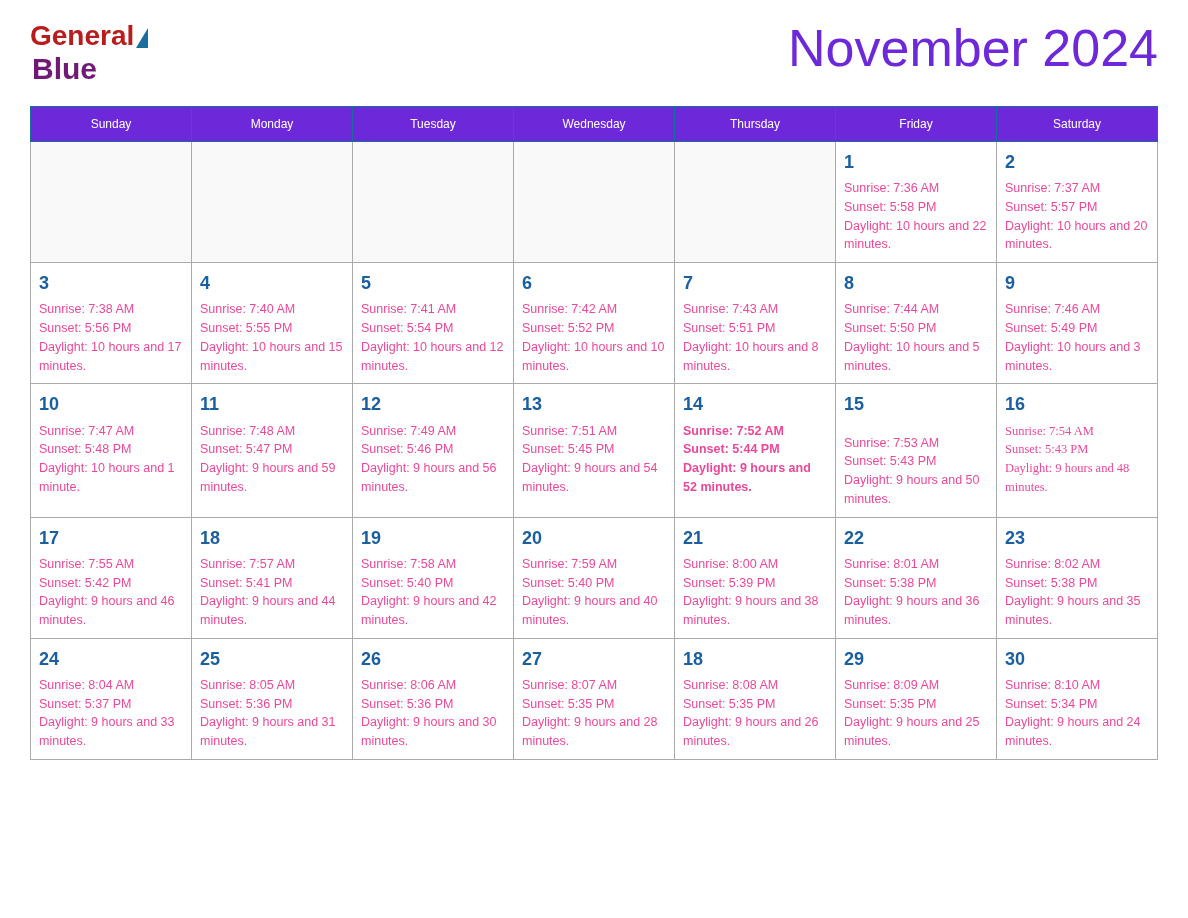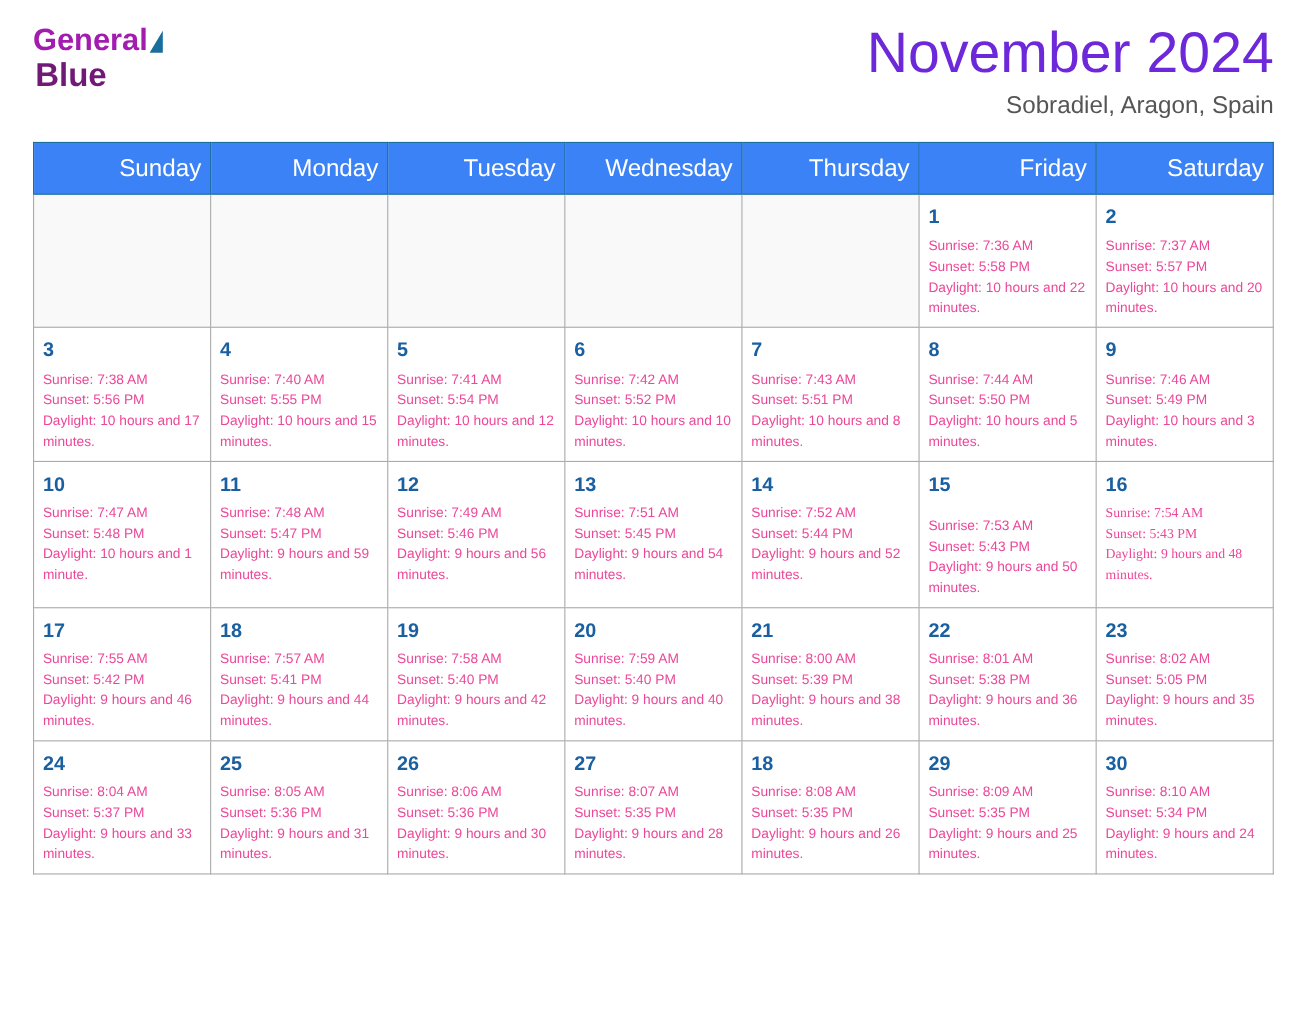--- a/index.html
+++ b/index.html
@@ -28,7 +28,7 @@
     .logo-general {
       font-size: 28px;
       font-weight: bold;
-      color: #a21caf;
+      color: #b91c1c;
     }
     .logo-triangle {
       width: 0;

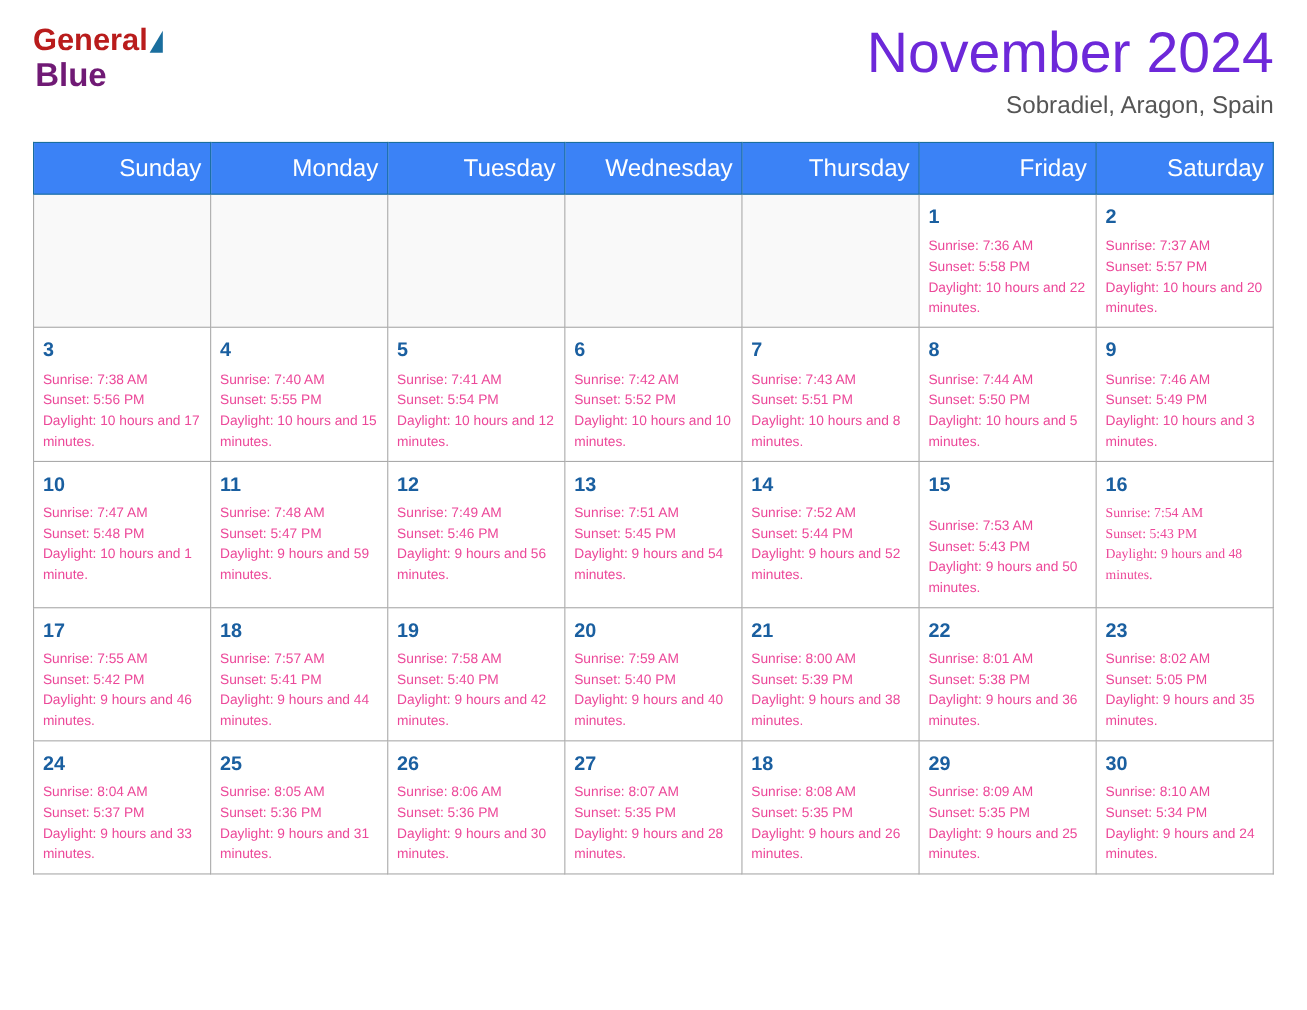--- a/index.html
+++ b/index.html
@@ -112,7 +112,6 @@
   </div>
   <div class="header-right">
     <div class="month-title">November 2024</div>
-    <div class="location-title">Sobradiel, Aragon, Spain</div>
   </div>
 </div>
 

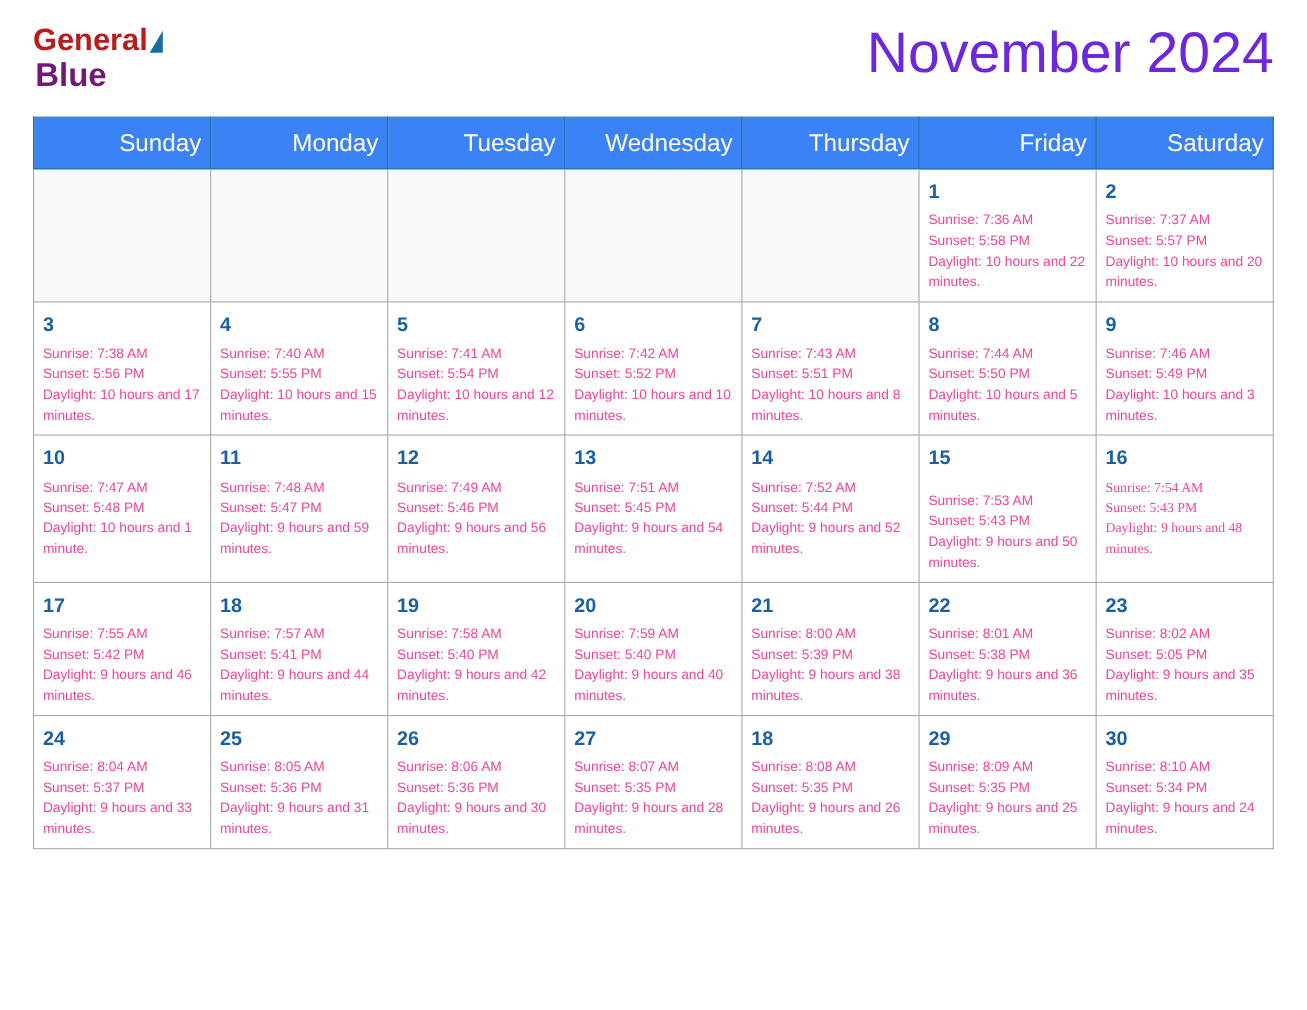--- a/index.html
+++ b/index.html
@@ -65,12 +65,12 @@
       border: 1px solid #999;
     }
     .calendar th {
-      background-color: #3b82f6;
+      background-color: #6d28d9;
       color: #fff;
-      font-size: 22px;
+      font-size: 12px;
       font-weight: normal;
       padding: 10px 8px;
-      text-align: right;
+      text-align: center;
       border: 1px solid #1a6e9e;
     }
     .calendar td {

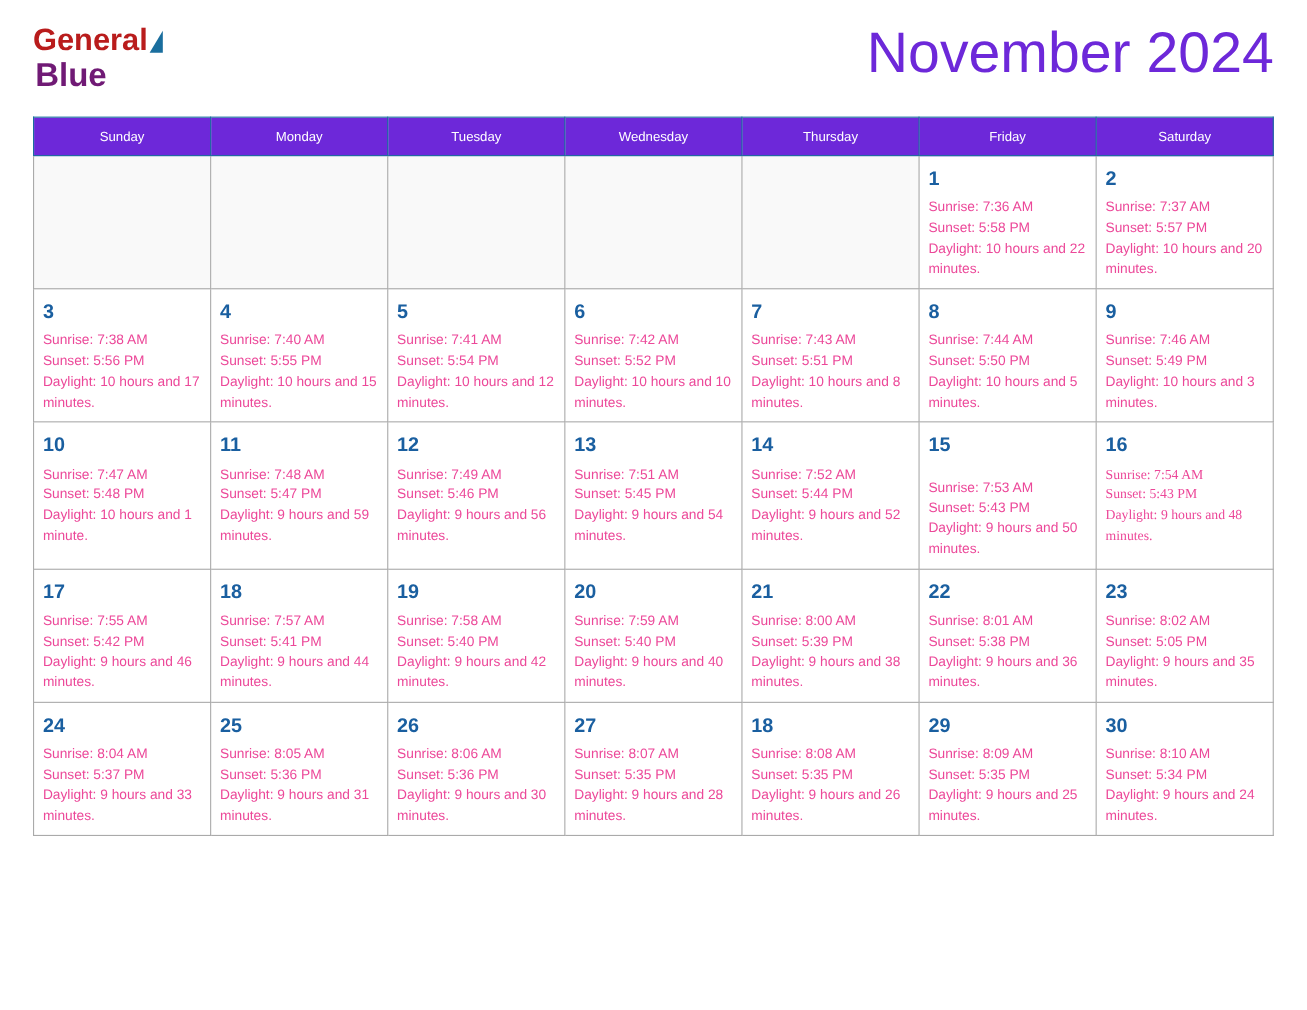--- a/index.html
+++ b/index.html
@@ -218,7 +218,7 @@
         </td>
         <td>
           <span class="day-number">14</span>
-          <div class="day-info" style="white-space: pre-line;">Sunrise: 7:52 AM
+          <div class="day-info" style="white-space: pre-line; font-weight: bold;">Sunrise: 7:52 AM
 Sunset: 5:44 PM
 Daylight: 9 hours and 52 minutes.</div>
         </td>

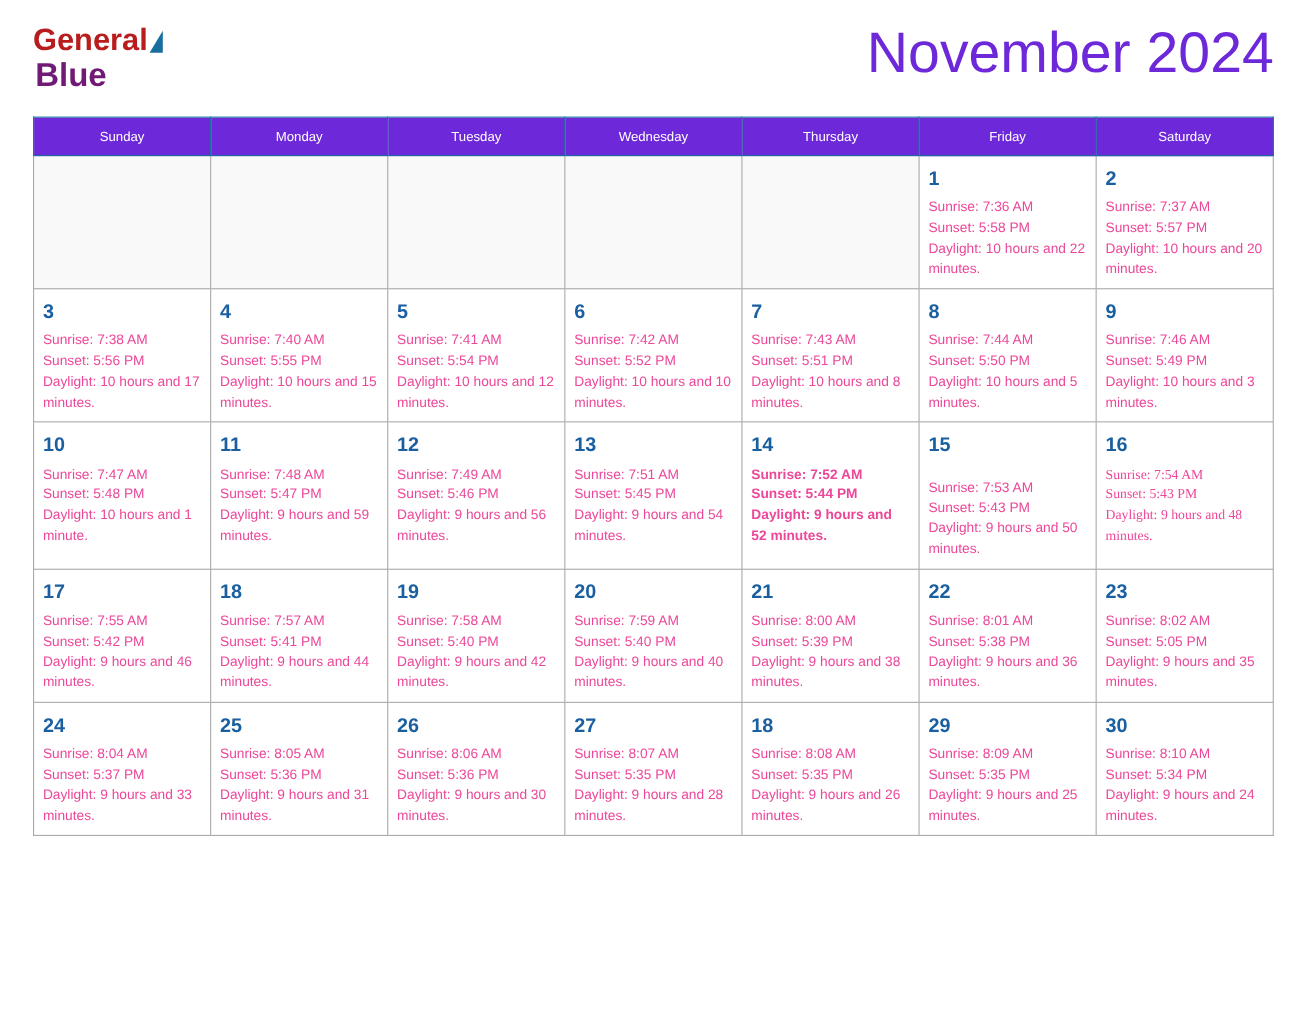--- a/index.html
+++ b/index.html
@@ -275,7 +275,7 @@
         <td>
           <span class="day-number">23</span>
           <div class="day-info" style="white-space: pre-line;">Sunrise: 8:02 AM
-Sunset: 5:05 PM
+Sunset: 5:38 PM
 Daylight: 9 hours and 35 minutes.</div>
         </td>
       </tr>

